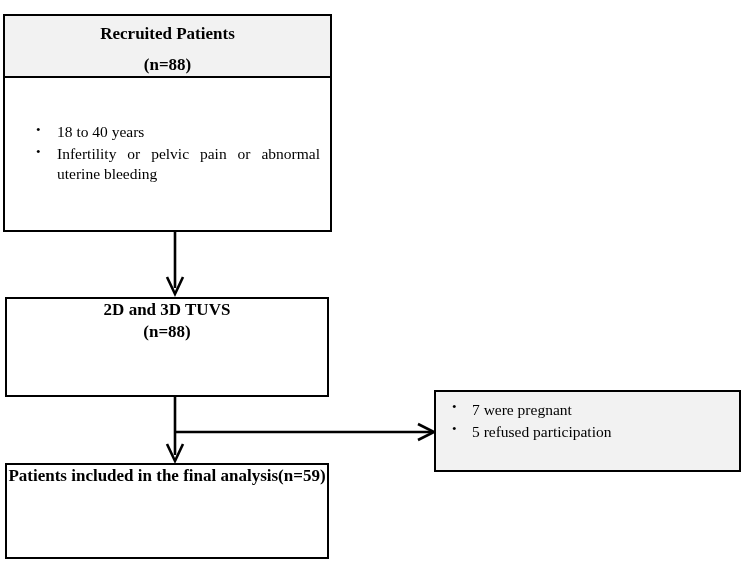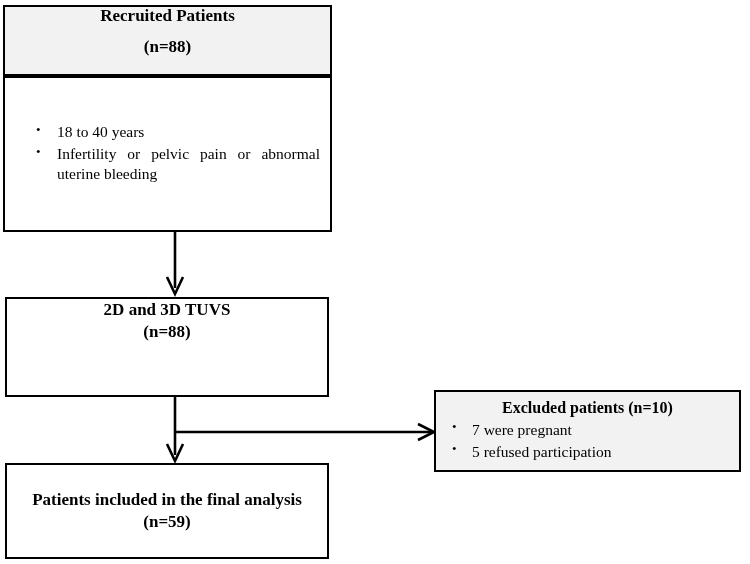--- a/index.html
+++ b/index.html
@@ -39,13 +39,13 @@
   
   #box-recruited {
     left: 3px;
-    top: 5px;
+    top: 14px;
     width: 329px;
     height: 71px;
     display: flex;
     flex-direction: column;
     align-items: center;
-    justify-content: flex-start;
+    justify-content: center;
   }
   #box-recruited .line {
     font-weight: bold;

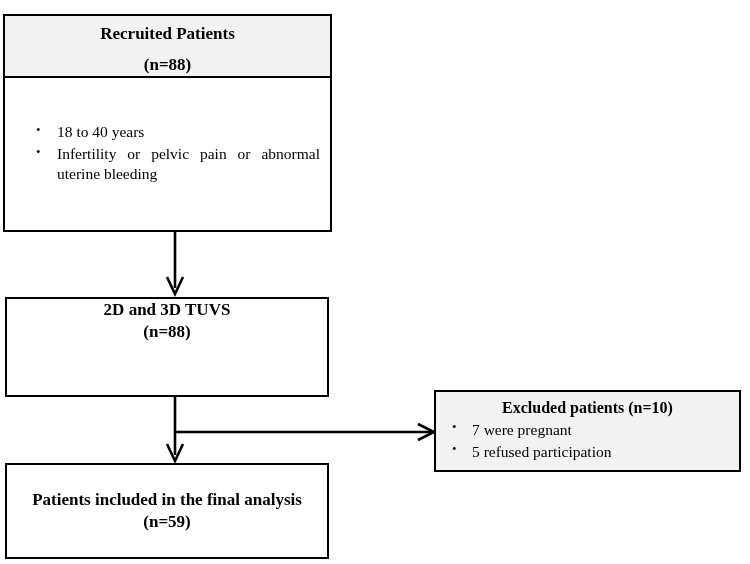--- a/index.html
+++ b/index.html
@@ -205,7 +205,6 @@
   </div>
 
   <div class="node shaded" id="box-excluded">
-    <div class="heading">Excluded patients (n=10)</div>
     <ul class="bullets">
       <li>7 were pregnant</li>
       <li>5 refused participation</li>

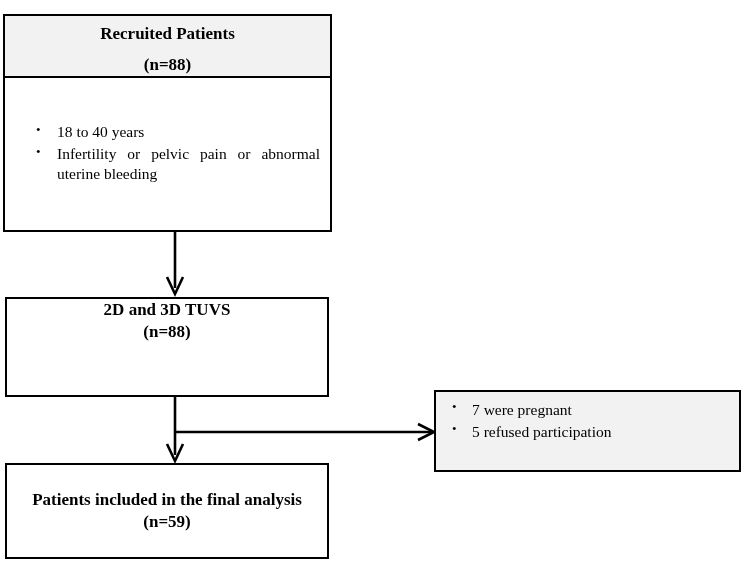--- a/index.html
+++ b/index.html
@@ -110,8 +110,8 @@
     width: 324px;
     height: 96px;
     display: flex;
-    flex-direction: column;
-    align-items: center;
+    flex-direction: row;
+    align-items: flex-start;
     justify-content: center;
   }
   #box-final .line {

